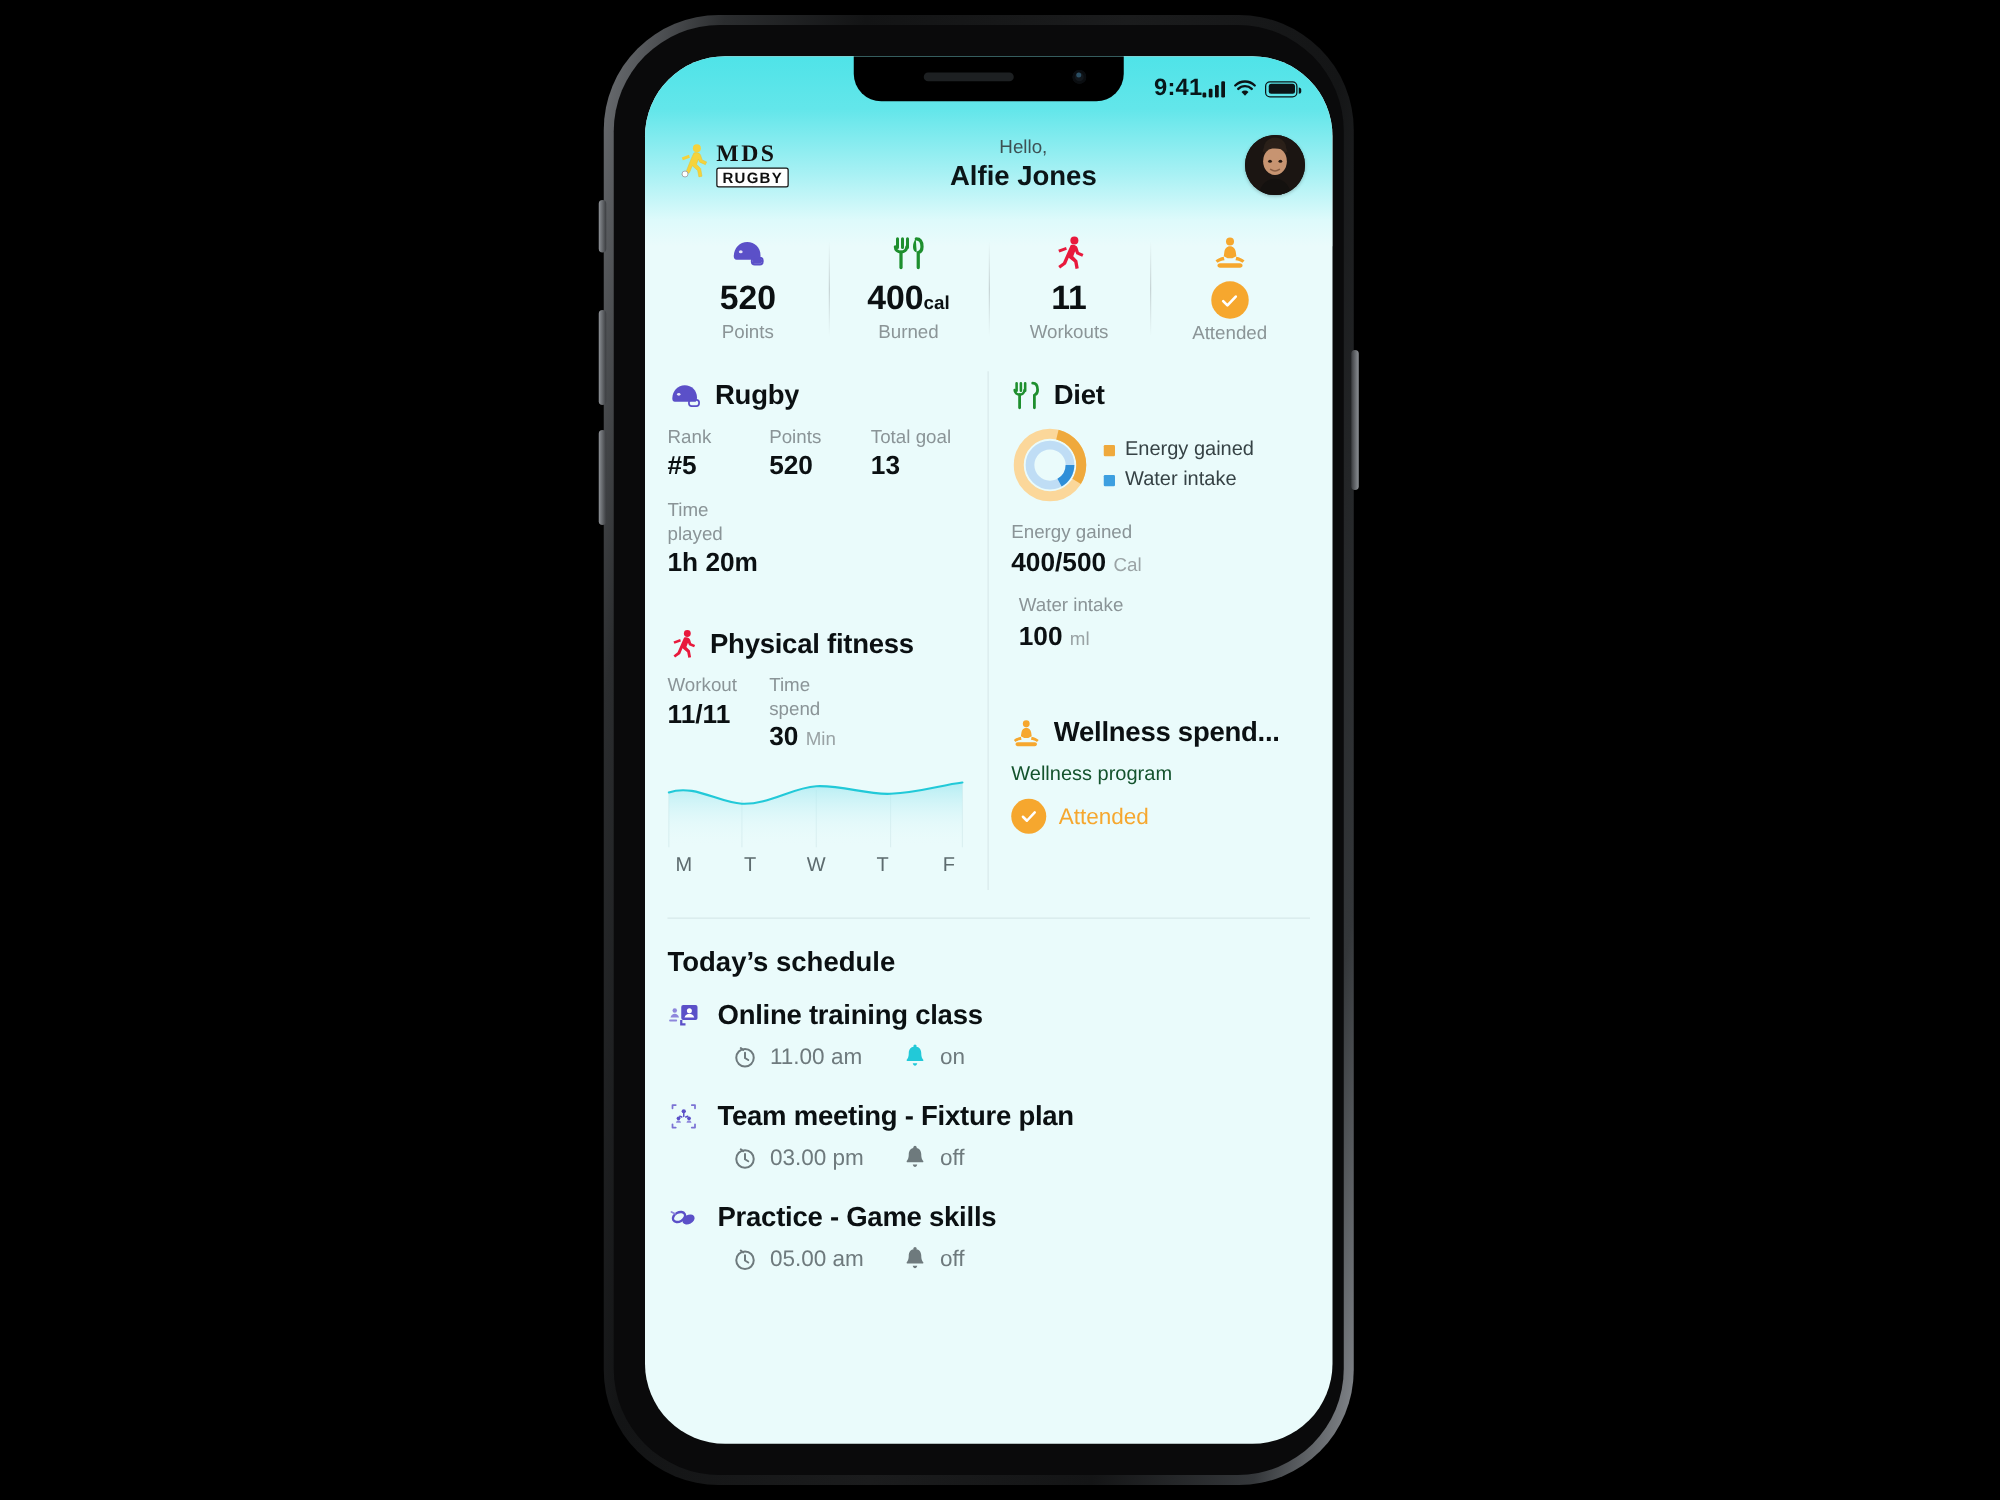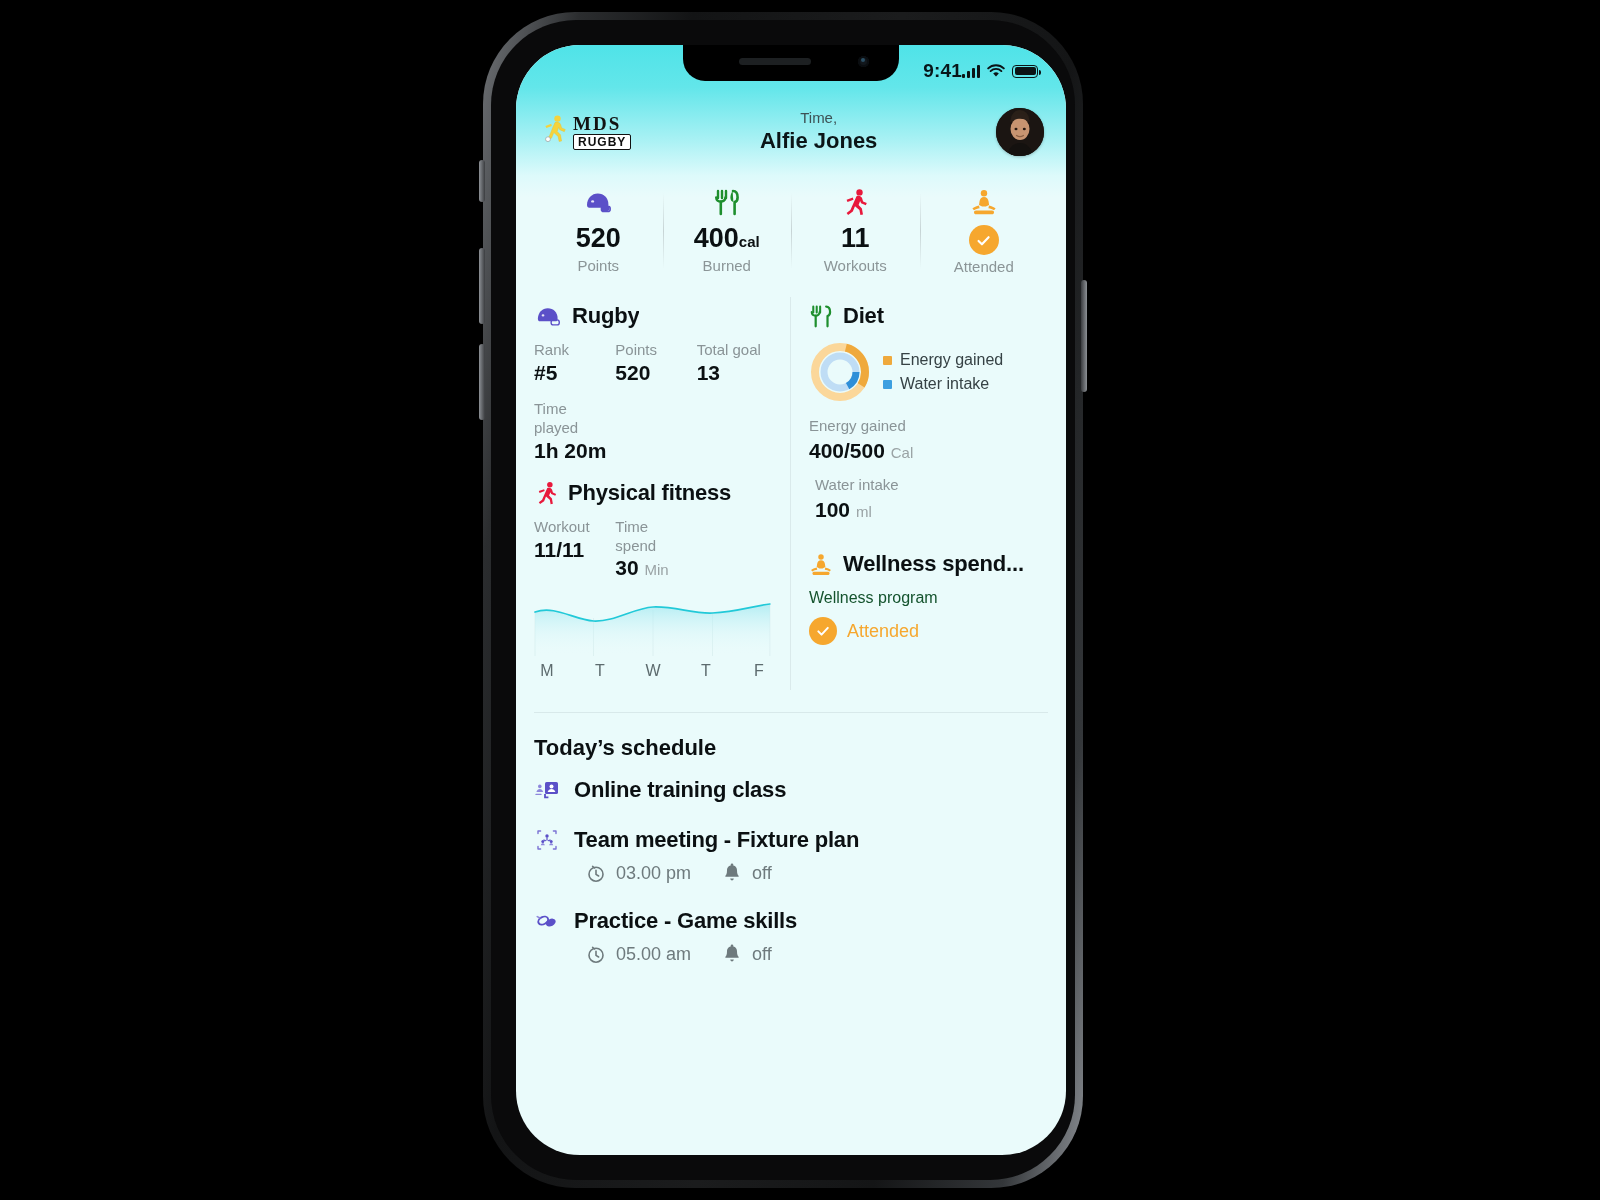--- a/index.html
+++ b/index.html
@@ -223,7 +223,7 @@
           </div>
 
           <div class="greet">
-            <div class="greet-hi">Time,</div>
+            <div class="greet-hi">Hello,</div>
             <div class="greet-name">Alfie Jones</div>
           </div>
 

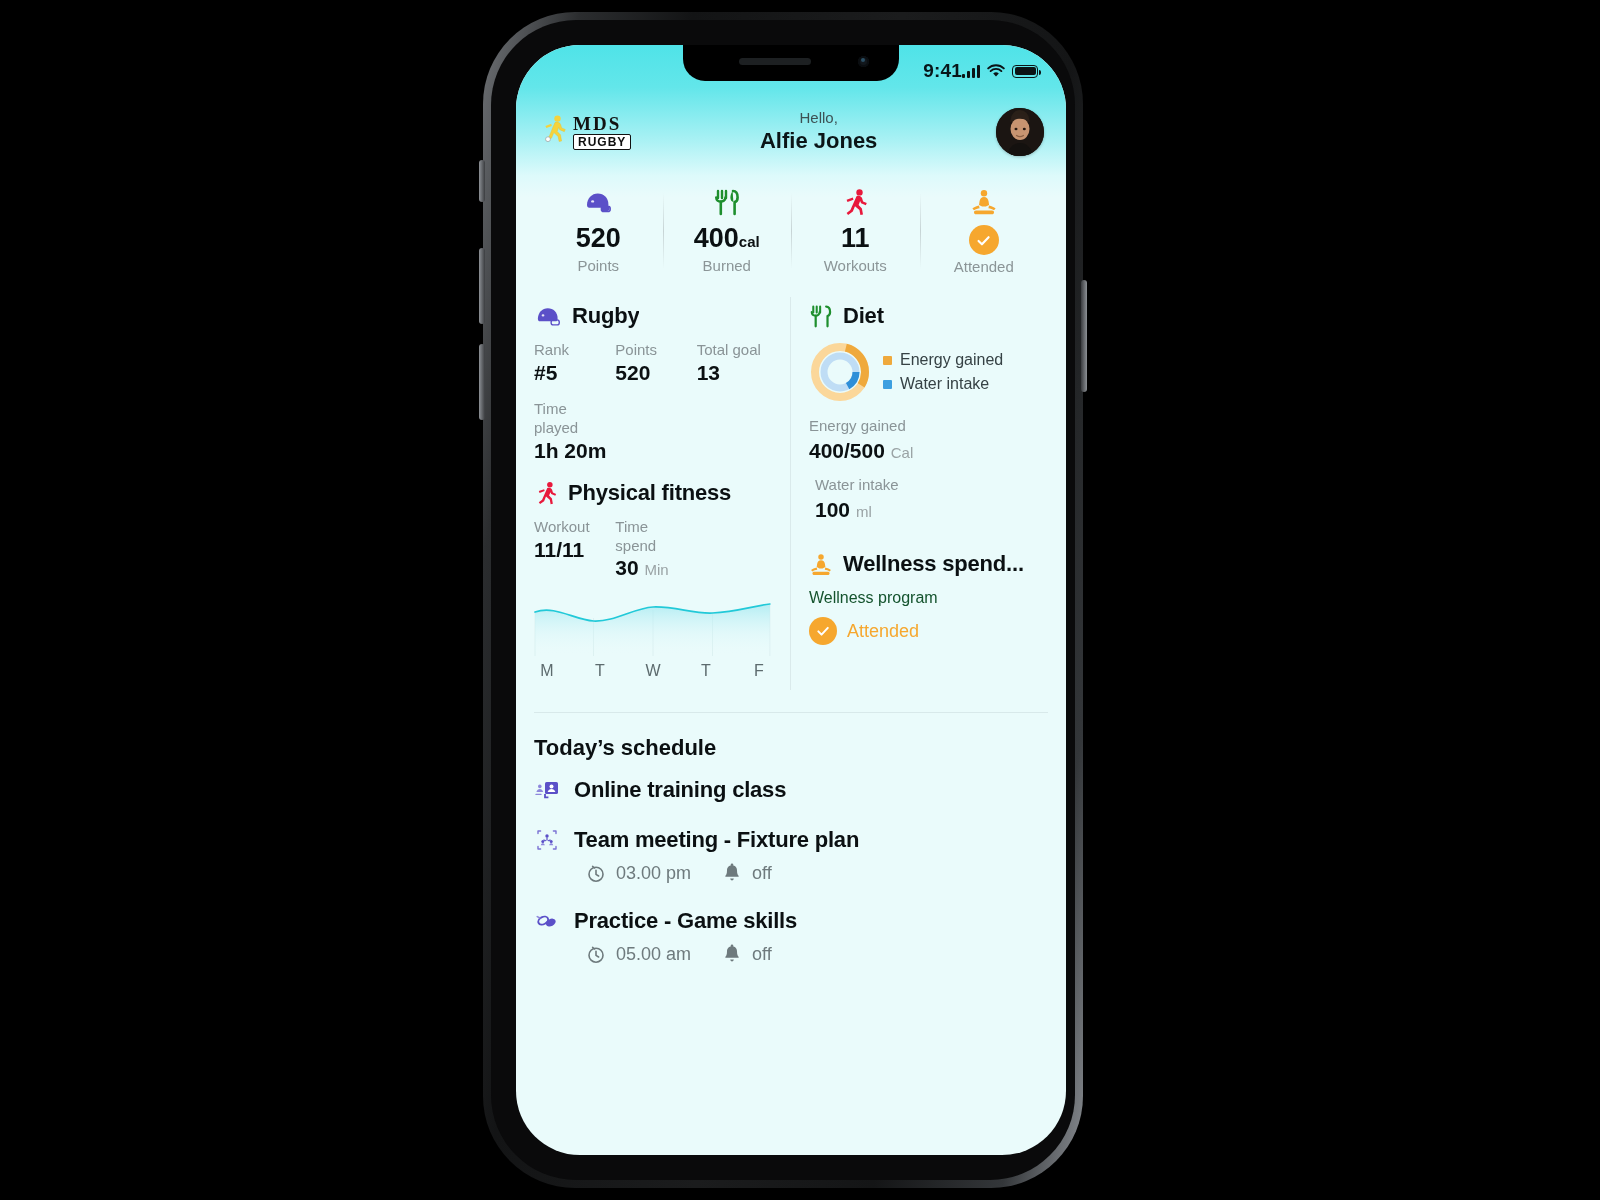--- a/index.html
+++ b/index.html
@@ -117,7 +117,7 @@
   .col { width:50%; padding: 0 18px; }
   .col-left { border-right: 1px solid rgba(175,192,194,.28); }
   .card { padding: 6px 0 10px; }
-  .card + .card { }
+  .card + .card { margin-top: 22px; }
   .card-hd { display:flex; align-items:center; gap:10px; margin-bottom: 12px; }
   .card-hd .ic { font-size:23px; line-height:1; }
   .card-hd h3 { font-size:22px; font-weight:700; color:#0b1012; letter-spacing:-.2px;

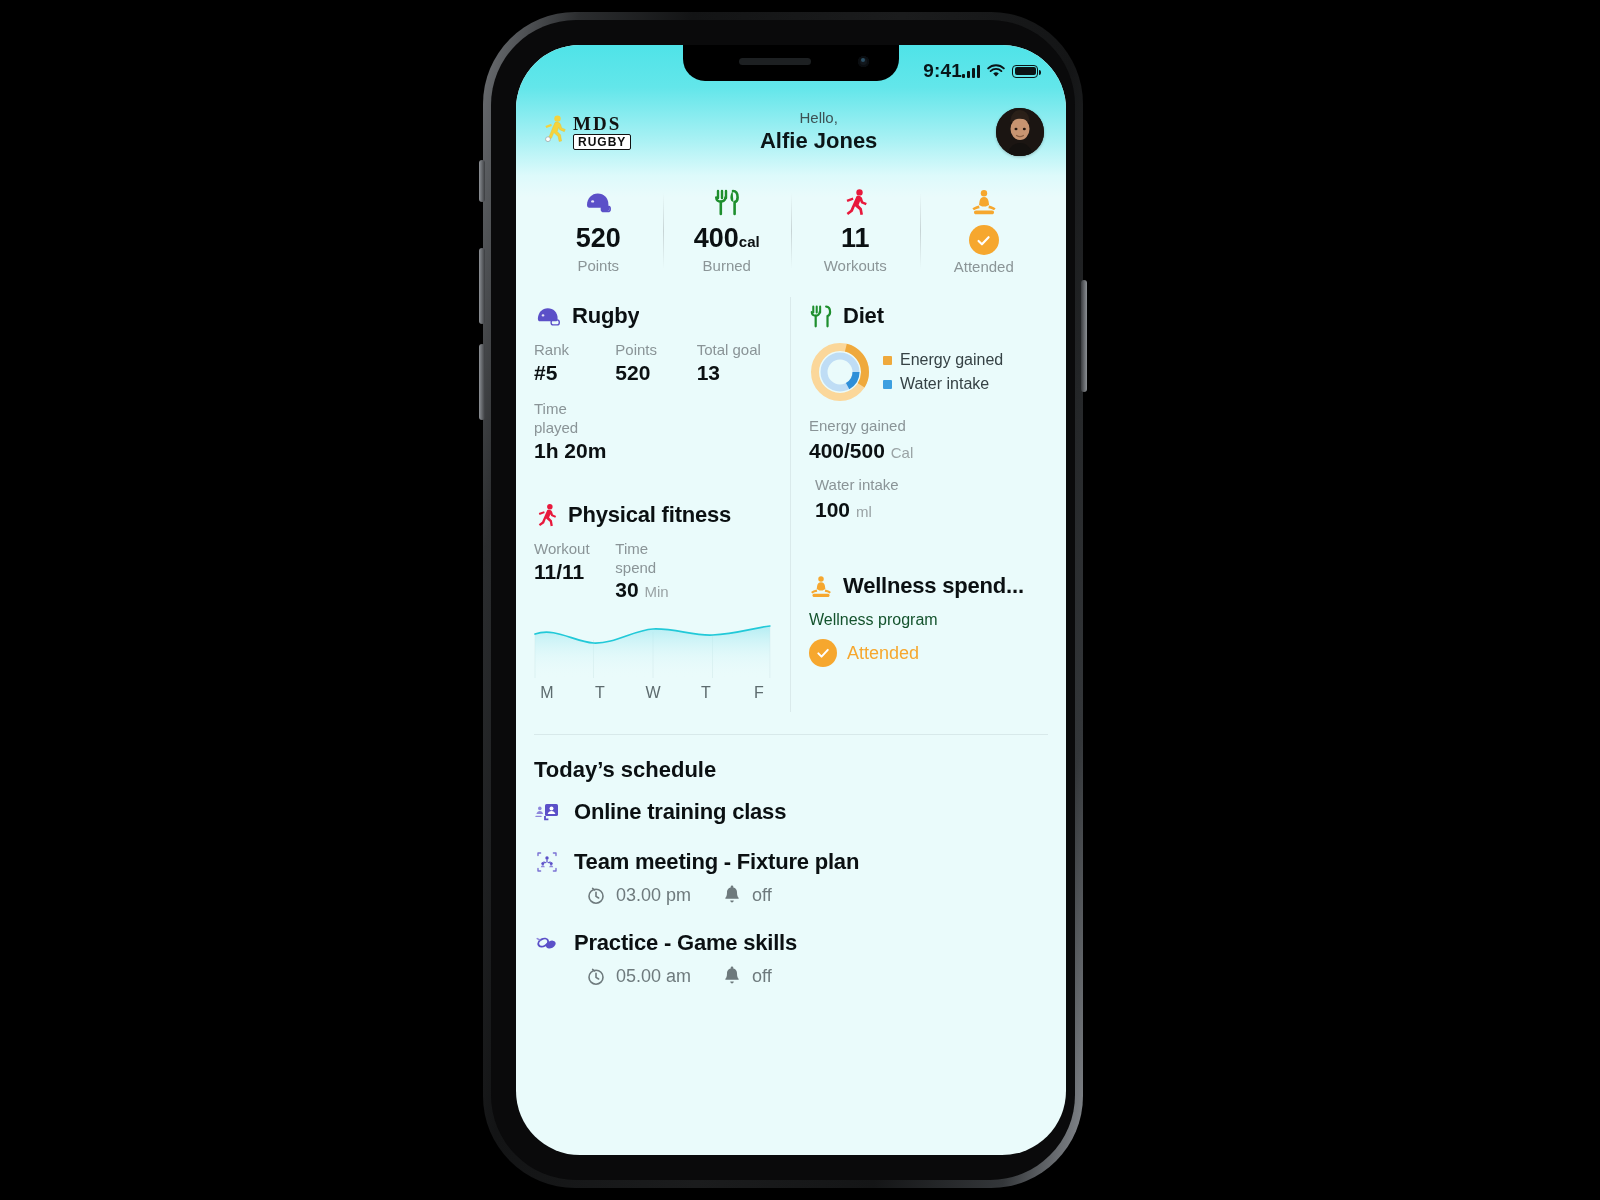--- a/index.html
+++ b/index.html
@@ -481,6 +481,24 @@
                 </span>
                 <span class="sched-name">Online training class</span>
               </div>
+              <div class="sched-meta">
+                <span class="mi">
+                  <svg width="20" height="20" viewBox="0 0 20 20">
+                    <circle cx="10" cy="11.2" r="7" fill="none" stroke="#6e7a7d" stroke-width="1.6"></circle>
+                    <path d="M10 7.2v4.2l2.6 1.6" stroke="#6e7a7d" stroke-width="1.6" fill="none" stroke-linecap="round"></path>
+                    <path d="M6.6 3.4 8.6 5" stroke="#6e7a7d" stroke-width="1.6" stroke-linecap="round"></path>
+                  </svg>
+                </span>
+                <span class="sched-time">11.00 am</span>
+                <span class="mi">
+                  <svg width="18" height="20" viewBox="0 0 18 20">
+                    <path d="M9 2.2c-3 0-5 2.2-5 5.2 0 3.6-1 4.6-1.6 5.4-.3.4 0 1 .5 1h12.2c.6 0 .8-.6.5-1-.6-.8-1.6-1.8-1.6-5.4 0-3-2-5.2-5-5.2z" fill="#22C9D8"></path>
+                    <path d="M7.2 15.6c.2 1.2 1 2 1.8 2s1.6-.8 1.8-2z" fill="#22C9D8"></path>
+                    <circle cx="9" cy="1.8" r="1.3" fill="#22C9D8"></circle>
+                  </svg>
+                </span>
+                <span class="sched-alarm">on</span>
+              </div>
             </div>
 
             <div class="sched-item">

